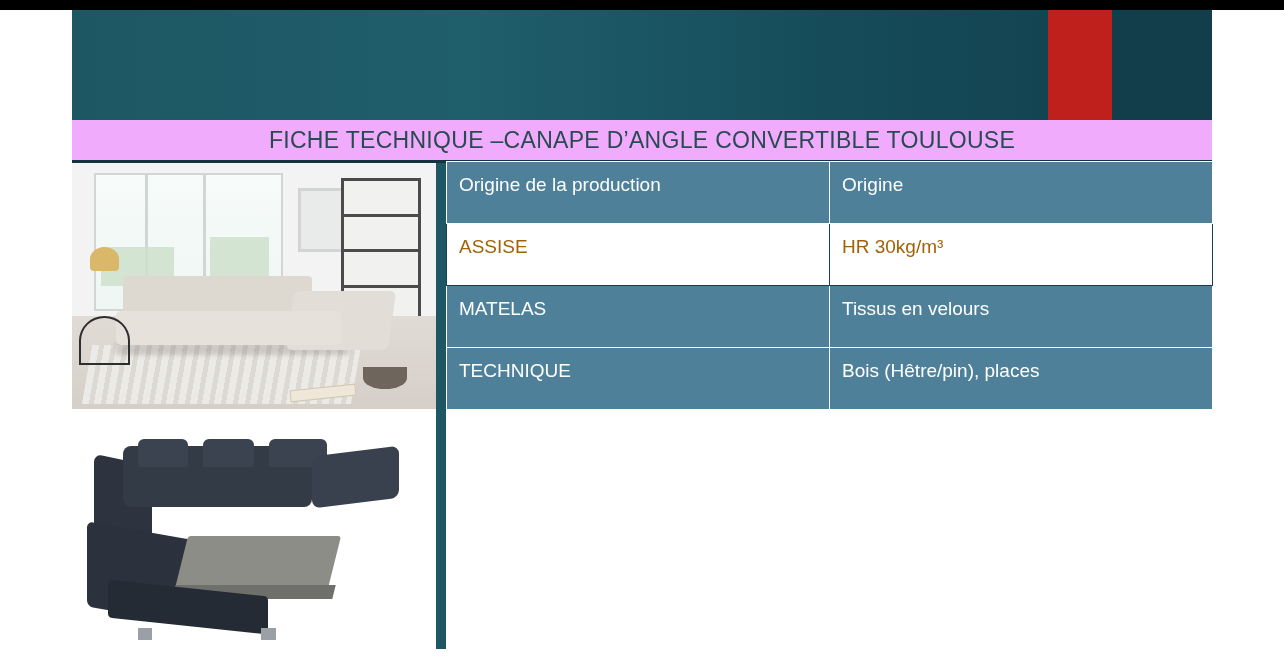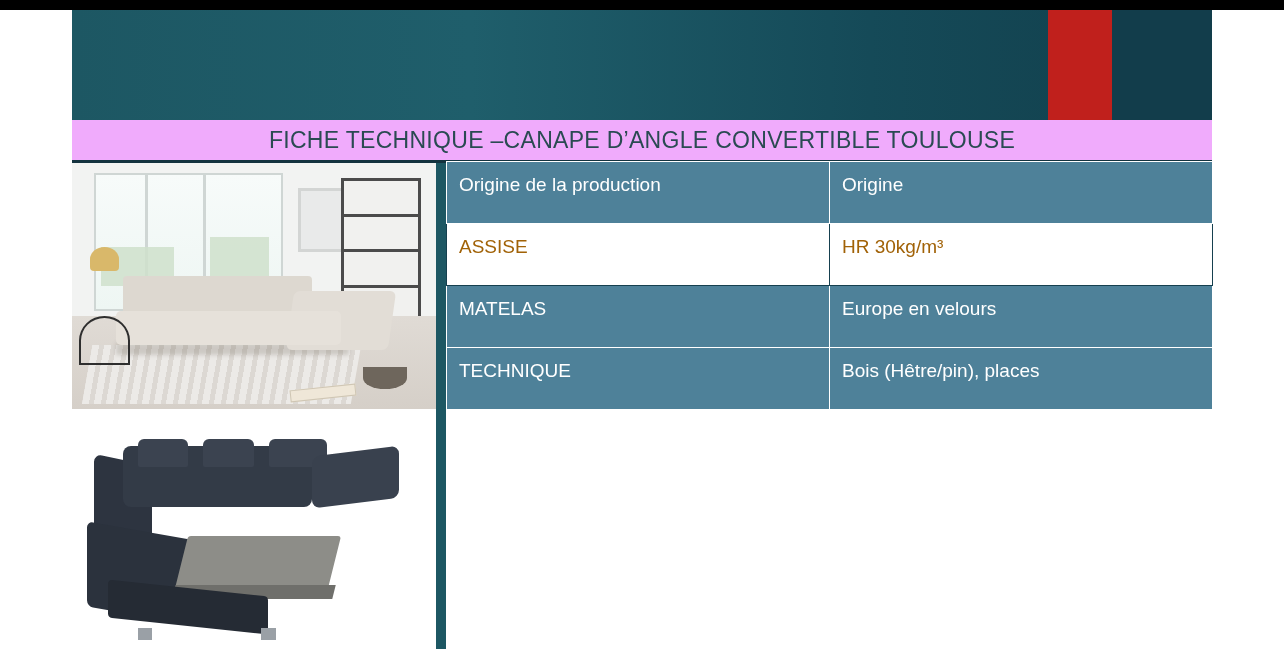--- a/index.html
+++ b/index.html
@@ -481,7 +481,7 @@
       </tr>
       <tr class="row-filled">
         <td>MATELAS</td>
-        <td>Europe en velours</td>
+        <td>Tissus en velours</td>
       </tr>
       <tr class="row-filled">
         <td>TECHNIQUE</td>

